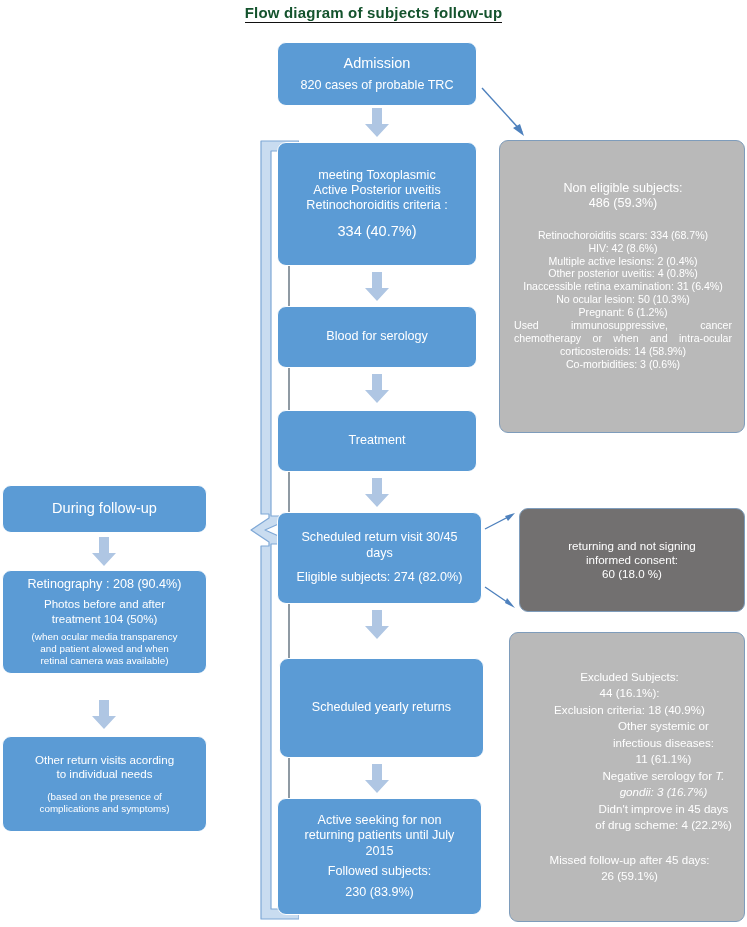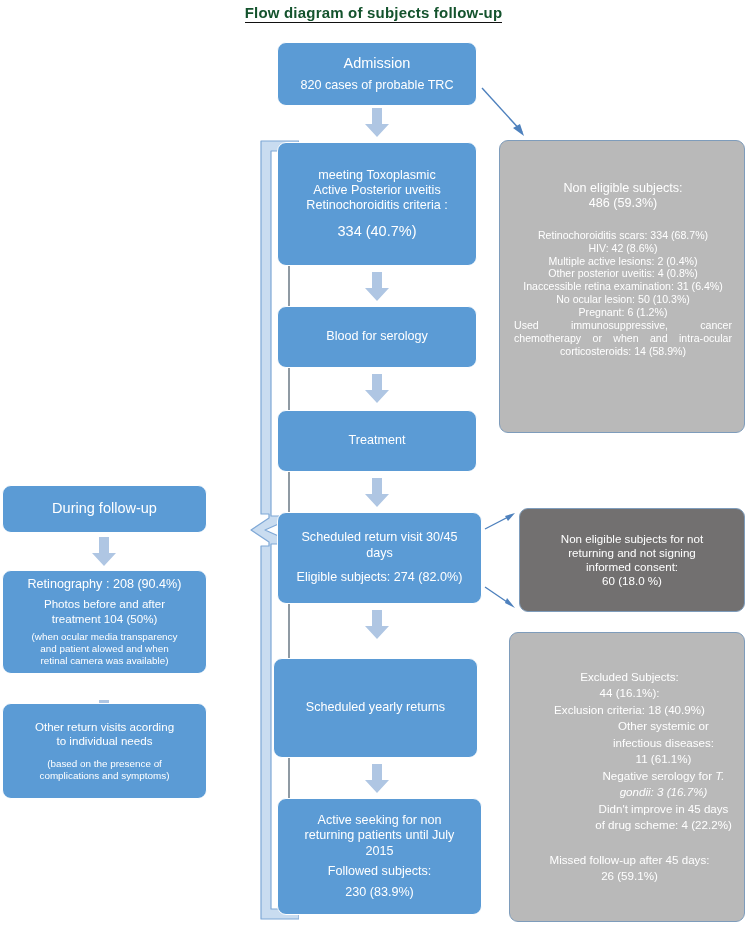--- a/index.html
+++ b/index.html
@@ -255,6 +255,7 @@
     <span class="ln f11 just">Used immunosuppressive, cancer</span>
     <span class="ln f11 just">chemotherapy or when and intra-ocular</span>
     <span class="ln f11">corticosteroids: 14 (58.9%)</span>
+    <span class="ln f11">Co-morbidities: 3 (0.6%)</span>
   </div>
 
   <div class="box darkgray" style="left:519px;top:508px;width:226px;height:104px;">

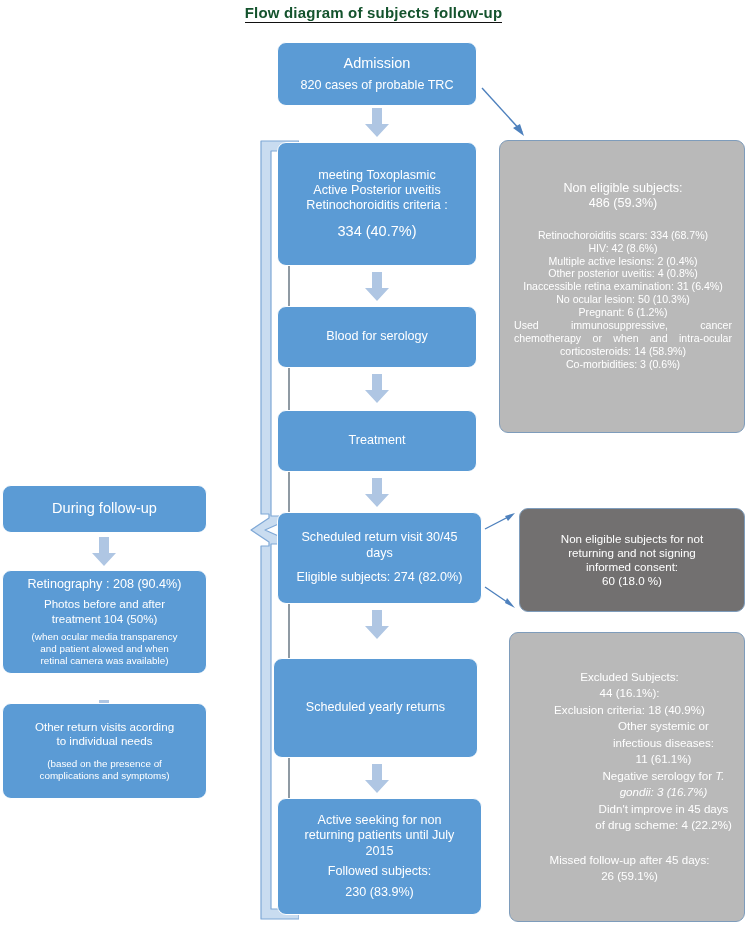--- a/index.html
+++ b/index.html
@@ -259,7 +259,6 @@
   </div>
 
   <div class="box darkgray" style="left:519px;top:508px;width:226px;height:104px;">
-    <span class="ln f12">Non eligible subjects for not</span>
     <span class="ln f12">returning and not signing</span>
     <span class="ln f12">informed consent:</span>
     <span class="ln f12">60 (18.0 %)</span>

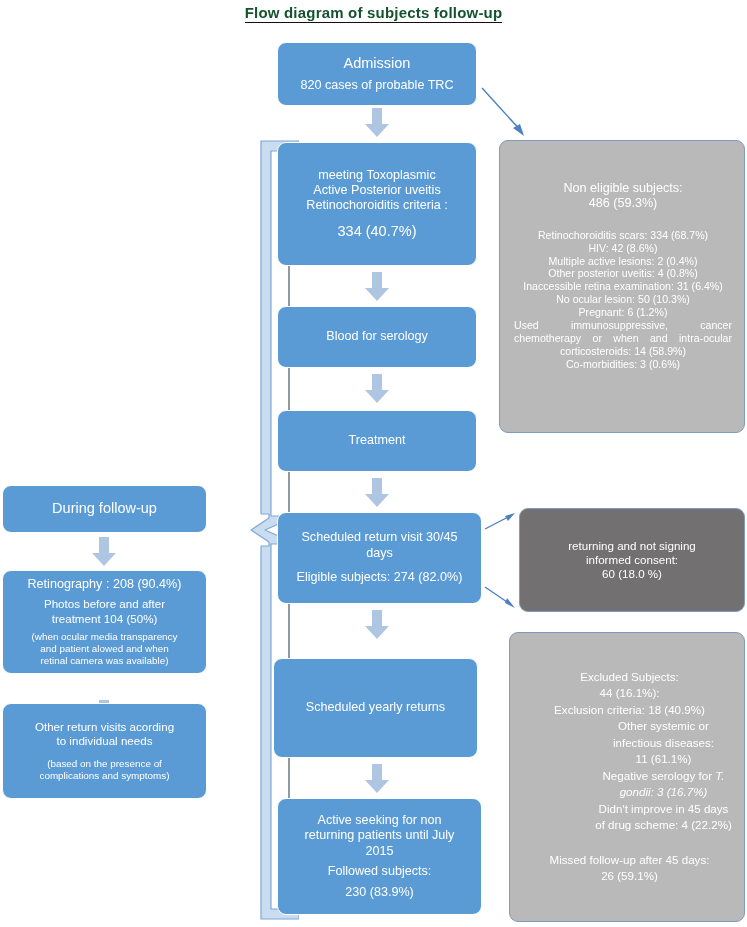--- a/index.html
+++ b/index.html
@@ -190,7 +190,7 @@
       </svg>
   </div>
 
-  <div class="box blue" style="left:273px;top:658px;width:205px;height:100px;">
+  <div class="box blue" style="left:279px;top:658px;width:205px;height:100px;">
     <span class="ln f13">Scheduled yearly returns</span>
   </div>
 

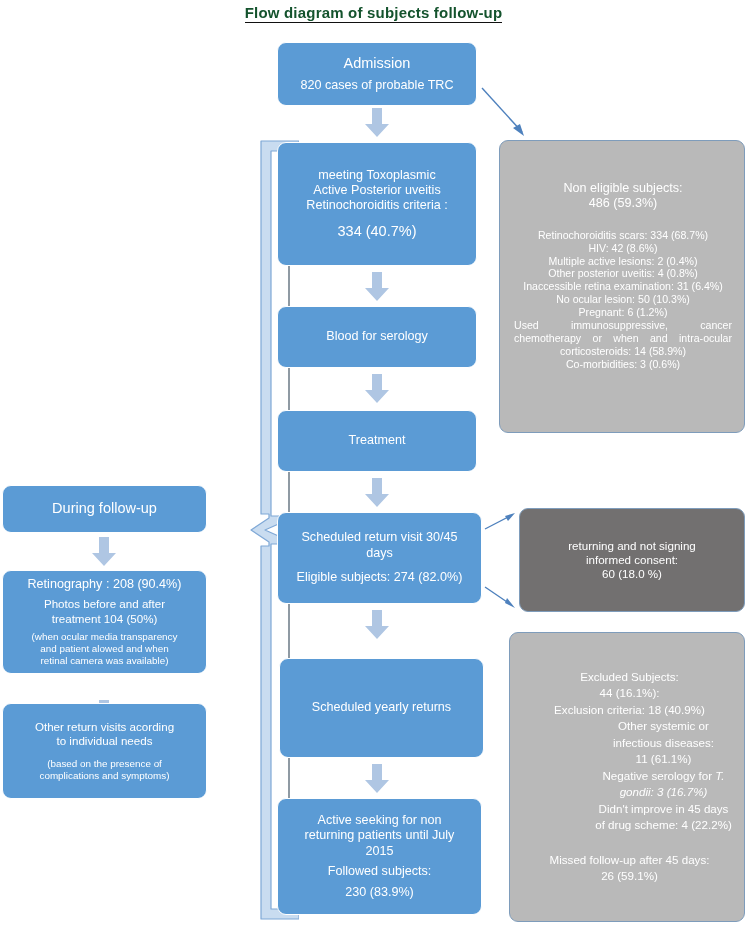--- a/index.html
+++ b/index.html
@@ -233,7 +233,7 @@
       </svg>
   </div>
 
-  <div class="box blue" style="left:2px;top:703px;width:205px;height:96px;">
+  <div class="box blue" style="left:2px;top:736px;width:205px;height:96px;">
     <span class="ln f12">Other return visits acording</span>
     <span class="ln f12">to individual needs</span>
     <span class="ln f10 gap">(based on  the presence of</span>

